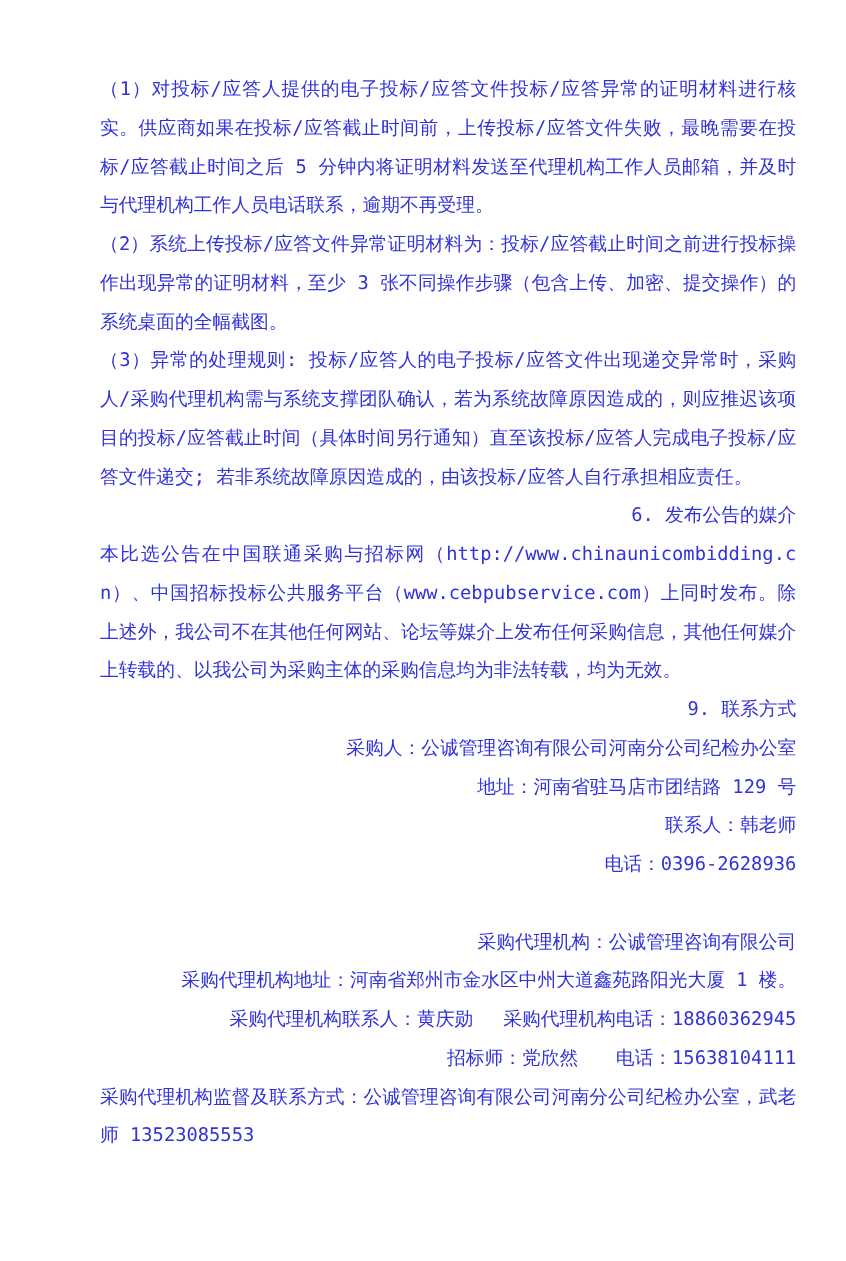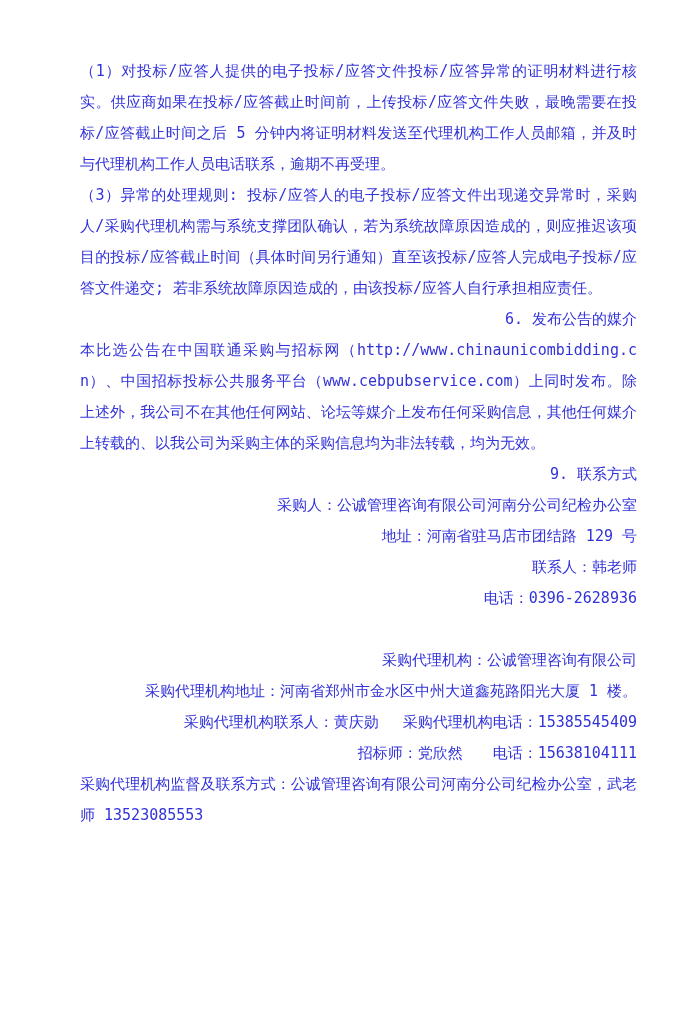--- a/index.html
+++ b/index.html
@@ -41,6 +41,7 @@
 
 <div class="page">
   <p>（1）对投标/应答人提供的电子投标/应答文件投标/应答异常的证明材料进行核实。供应商如果在投标/应答截止时间前，上传投标/应答文件失败，最晚需要在投标/应答截止时间之后 5 分钟内将证明材料发送至代理机构工作人员邮箱，并及时与代理机构工作人员电话联系，逾期不再受理。</p>
+  <p>（2）系统上传投标/应答文件异常证明材料为：投标/应答截止时间之前进行投标操作出现异常的证明材料，至少 3 张不同操作步骤（包含上传、加密、提交操作）的系统桌面的全幅截图。</p>
   <p>（3）异常的处理规则: 投标/应答人的电子投标/应答文件出现递交异常时，采购人/采购代理机构需与系统支撑团队确认，若为系统故障原因造成的，则应推迟该项目的投标/应答截止时间（具体时间另行通知）直至该投标/应答人完成电子投标/应答文件递交; 若非系统故障原因造成的，由该投标/应答人自行承担相应责任。</p>
 
   <p class="line">6.  发布公告的媒介</p>

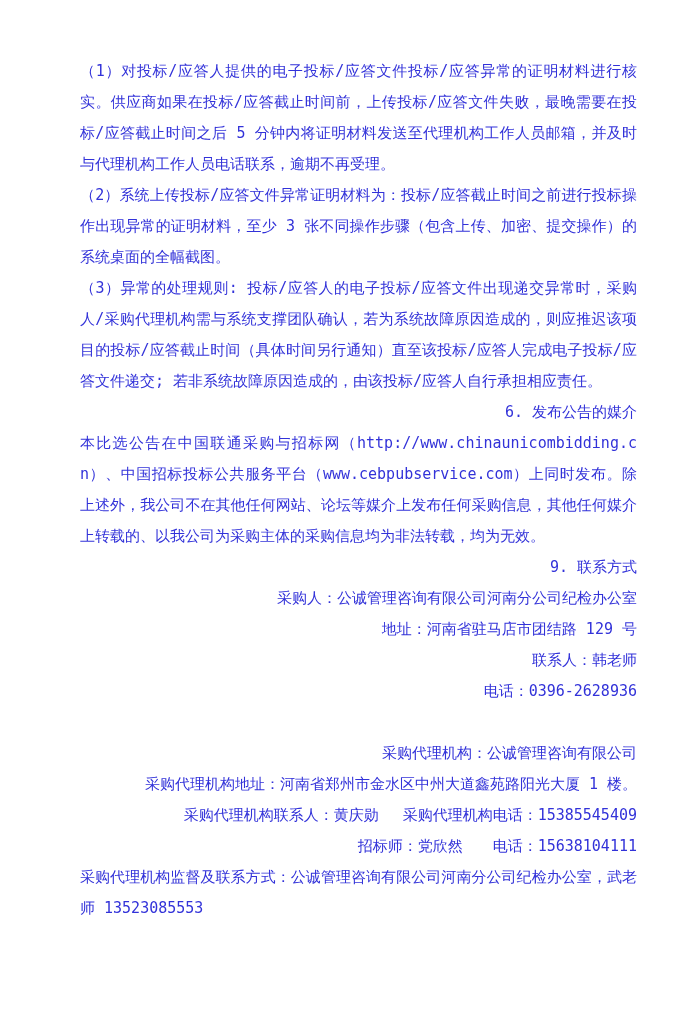--- a/index.html
+++ b/index.html
@@ -57,7 +57,7 @@
 
   <p class="line">采购代理机构：公诚管理咨询有限公司</p>
   <p class="line">采购代理机构地址：河南省郑州市金水区中州大道鑫苑路阳光大厦 1 楼。</p>
-  <p class="line">采购代理机构联系人：黄庆勋　 采购代理机构电话：15385545409</p>
+  <p class="line">采购代理机构联系人：黄庆勋　 采购代理机构电话：18860362945</p>
   <p class="line">招标师：党欣然　　电话：15638104111</p>
   <p>采购代理机构监督及联系方式：公诚管理咨询有限公司河南分公司纪检办公室，武老师 13523085553</p>
 </div>

